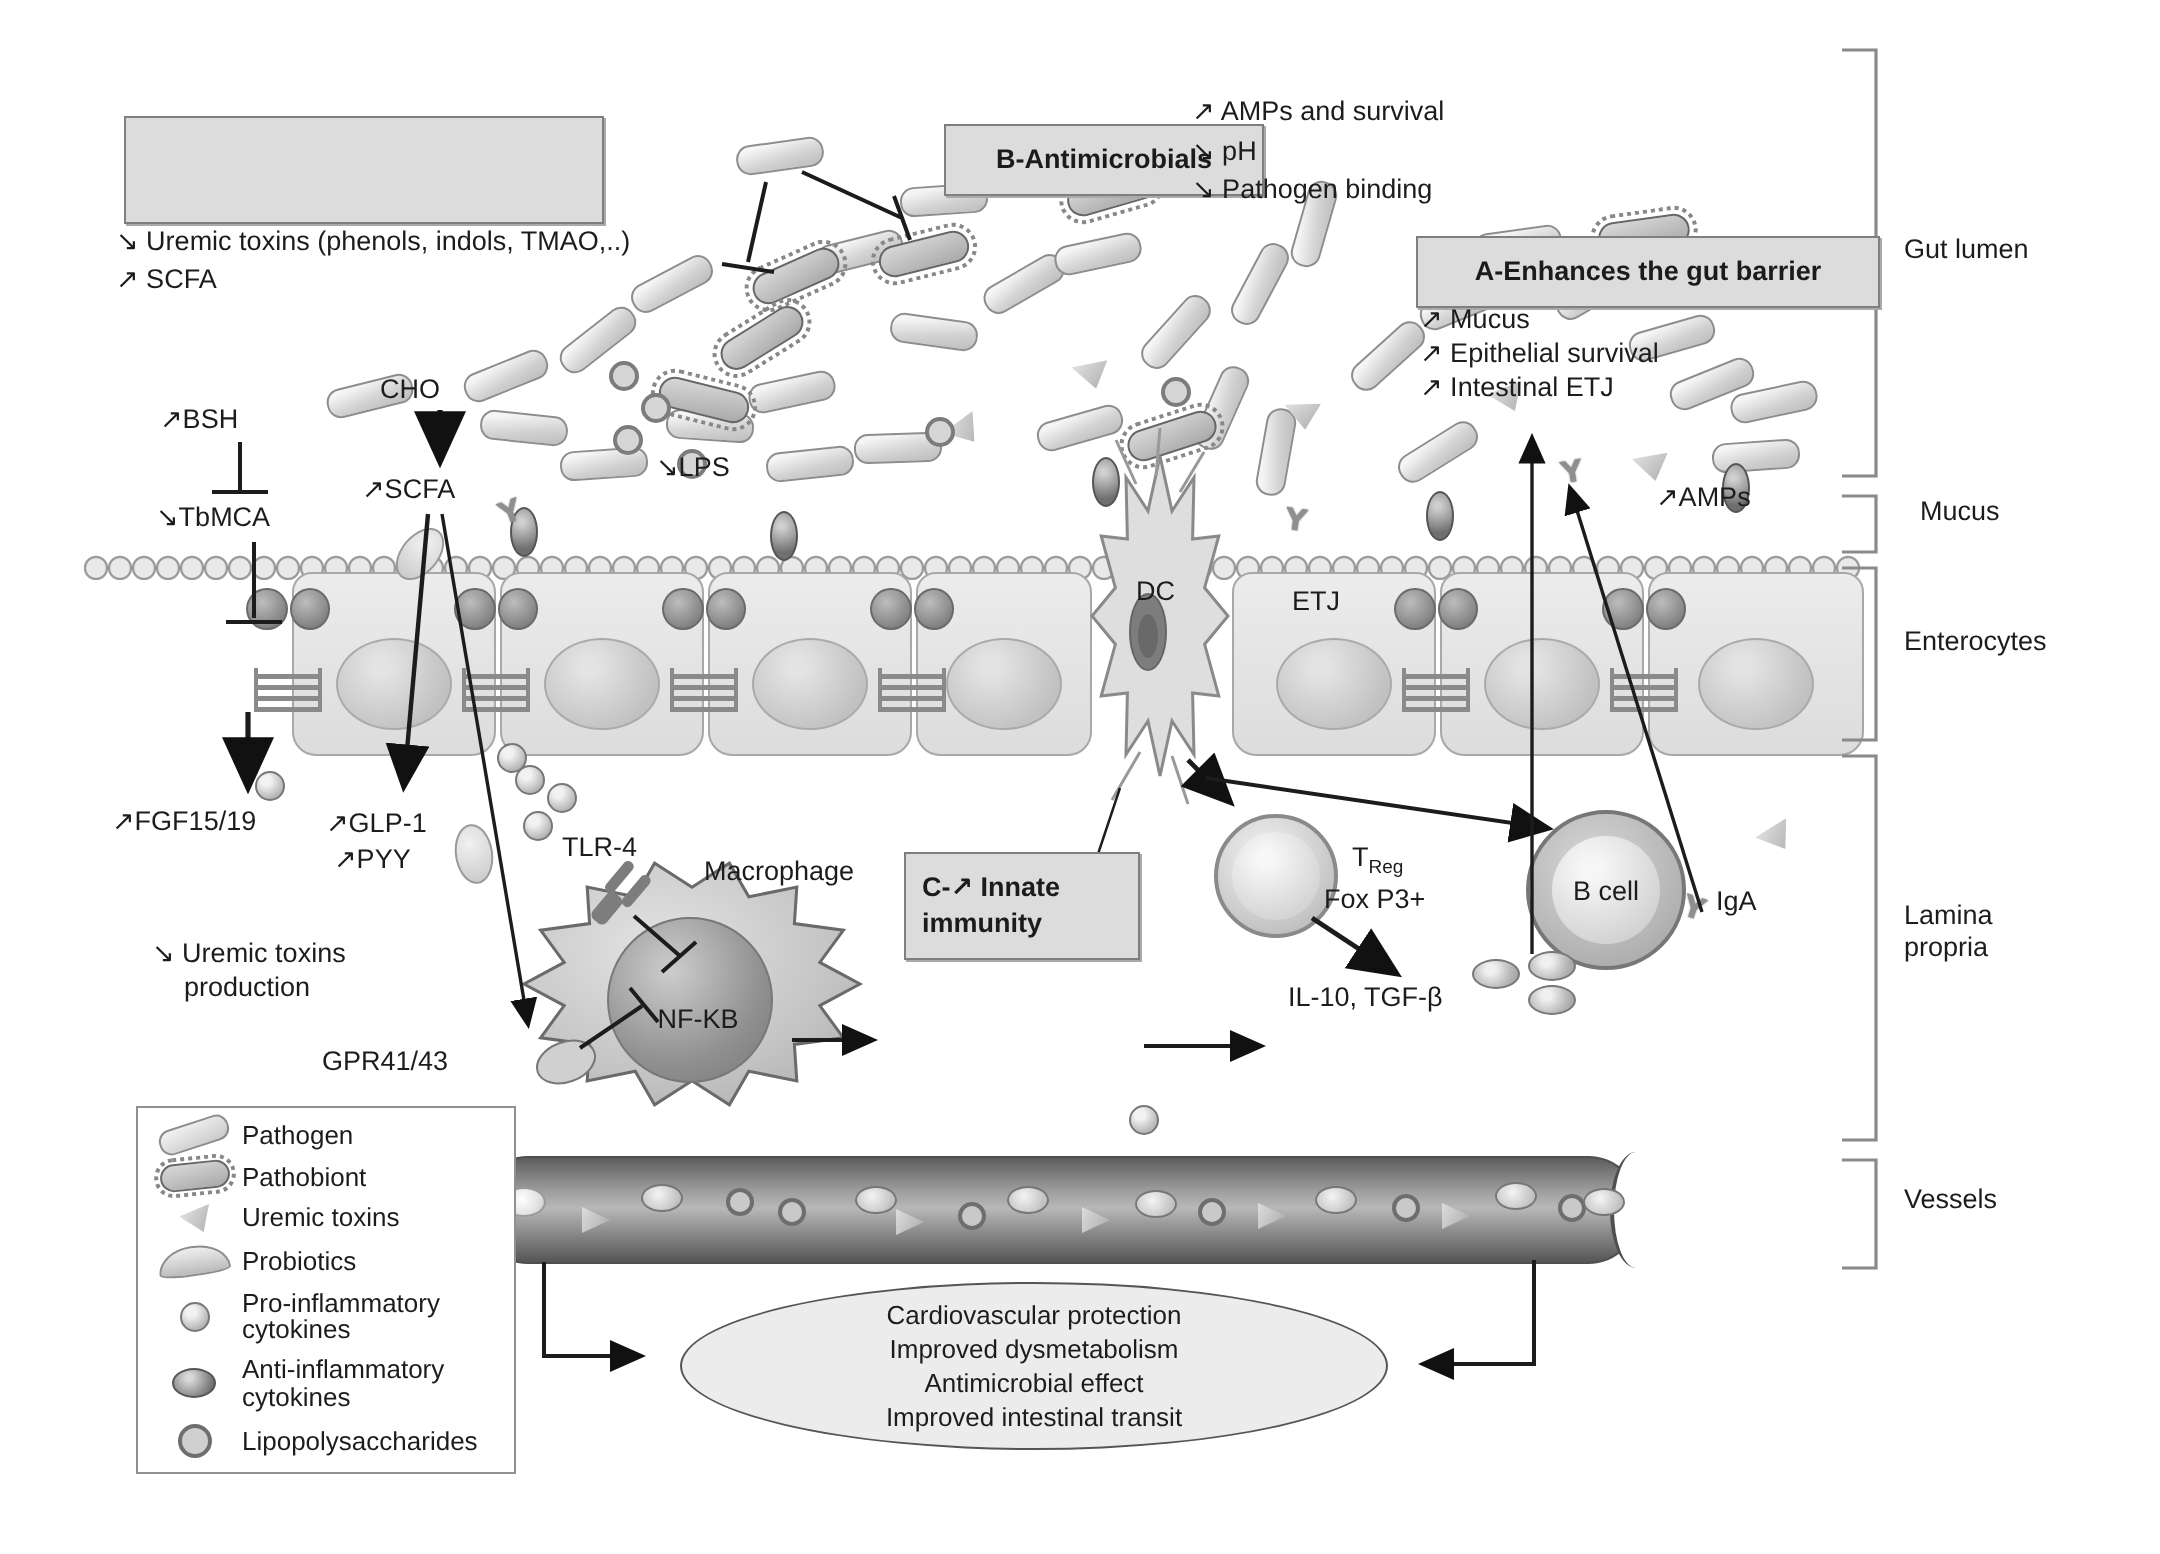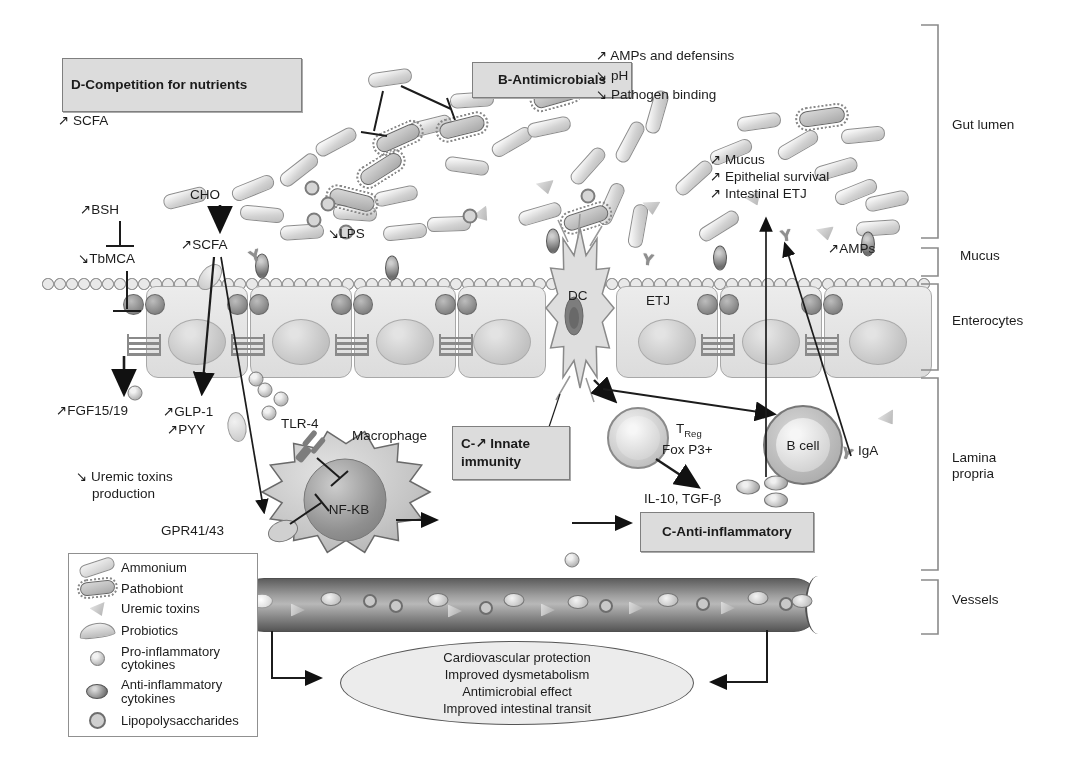--- a/index.html
+++ b/index.html
@@ -343,7 +343,7 @@
     <div>↗ SCFA</div>
   </div>
   <div class="lbl" style="left:596px;top:46px;line-height:19.5px">
-    <div>↗ AMPs and defensins</div>
+    <div>↗ AMPs and survival</div>
     <div>↘ pH</div>
     <div>↘ Pathogen binding</div>
   </div>

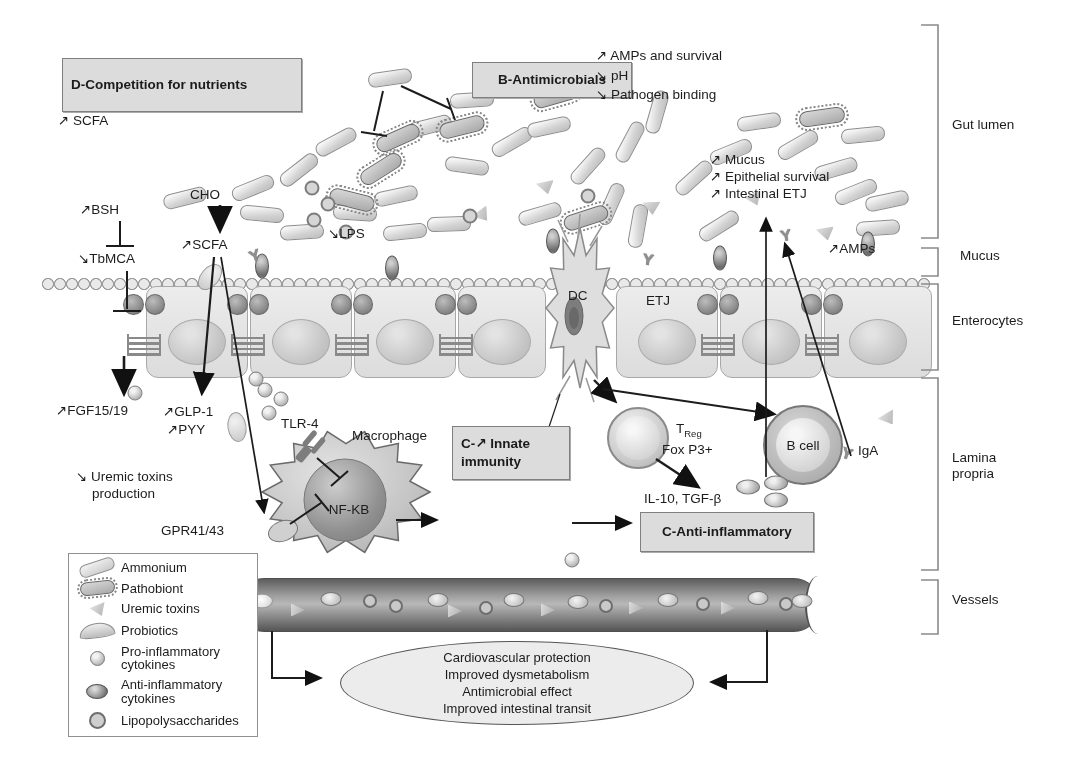--- a/index.html
+++ b/index.html
@@ -326,7 +326,6 @@
   </svg>
 
   <div class="gbox" style="left:62px;top:58px;width:222px;height:46px">
-    <div>D-Competition for nutrients</div>
   </div>
   <div class="gbox ctr" style="left:472px;top:62px;width:142px;height:28px;align-items:center">
     <div>B-Antimicrobials</div>

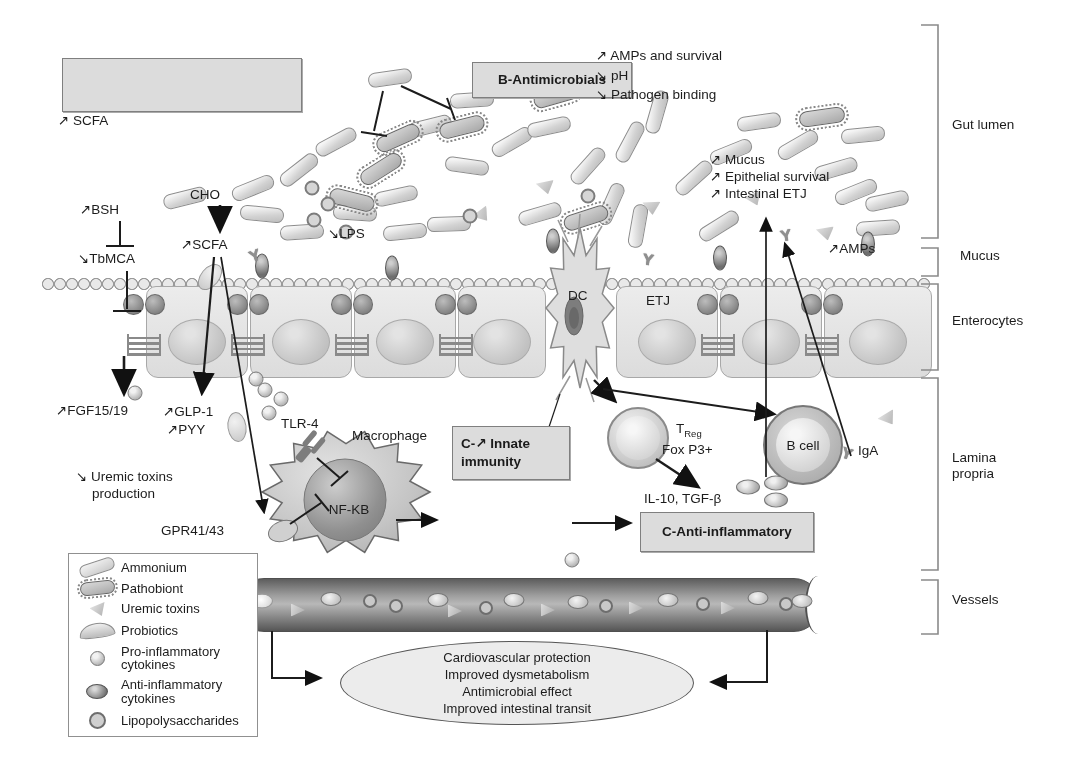--- a/index.html
+++ b/index.html
@@ -339,6 +339,7 @@
   </div>
 
   <div class="lbl" style="left:58px;top:111px;line-height:19px">
+    <div>↘ Uremic toxins (phenols, indols, TMAO,..)</div>
     <div>↗ SCFA</div>
   </div>
   <div class="lbl" style="left:596px;top:46px;line-height:19.5px">

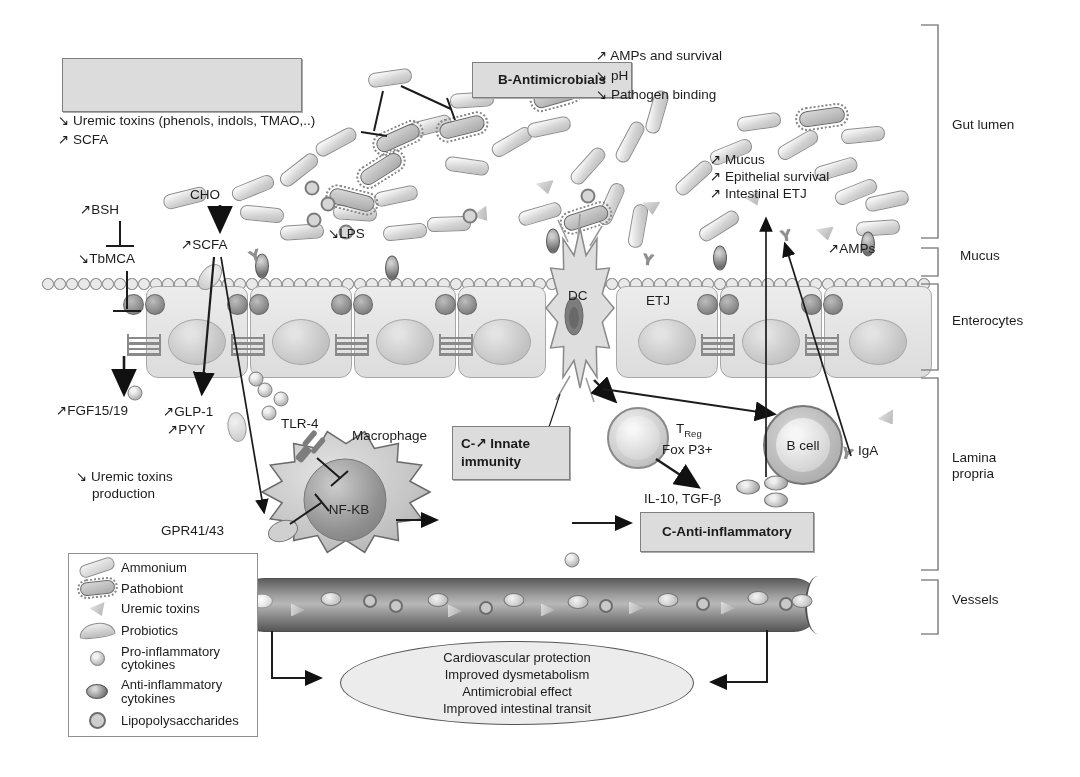--- a/index.html
+++ b/index.html
@@ -330,6 +330,9 @@
   <div class="gbox ctr" style="left:472px;top:62px;width:142px;height:28px;align-items:center">
     <div>B-Antimicrobials</div>
   </div>
+  <div class="gbox ctr" style="left:708px;top:118px;width:214px;height:28px;align-items:center">
+    <div>A-Enhances the gut barrier</div>
+  </div>
   <div class="gbox" style="left:452px;top:426px;width:100px;height:46px">
     <div>C-↗ Innate</div>
     <div>immunity</div>

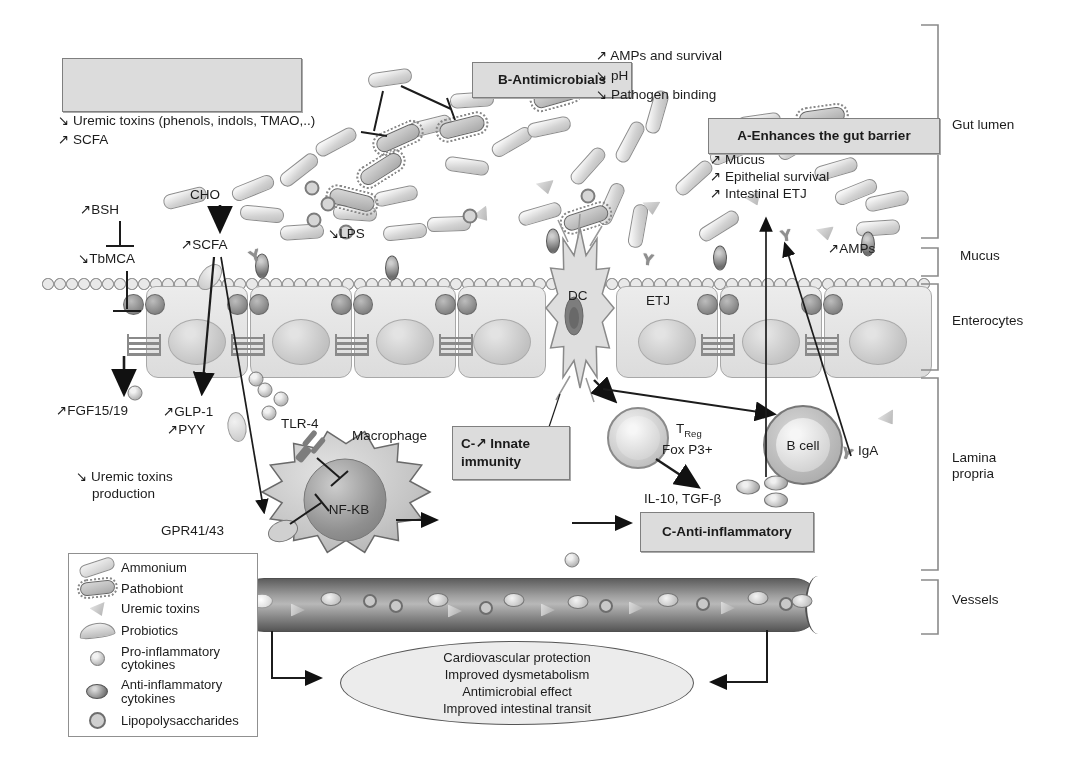--- a/index.html
+++ b/index.html
@@ -337,9 +337,6 @@
     <div>C-↗ Innate</div>
     <div>immunity</div>
   </div>
-  <div class="gbox ctr" style="left:640px;top:512px;width:156px;height:32px;align-items:center">
-    <div>C-Anti-inflammatory</div>
-  </div>
 
   <div class="lbl" style="left:58px;top:111px;line-height:19px">
     <div>↘ Uremic toxins (phenols, indols, TMAO,..)</div>

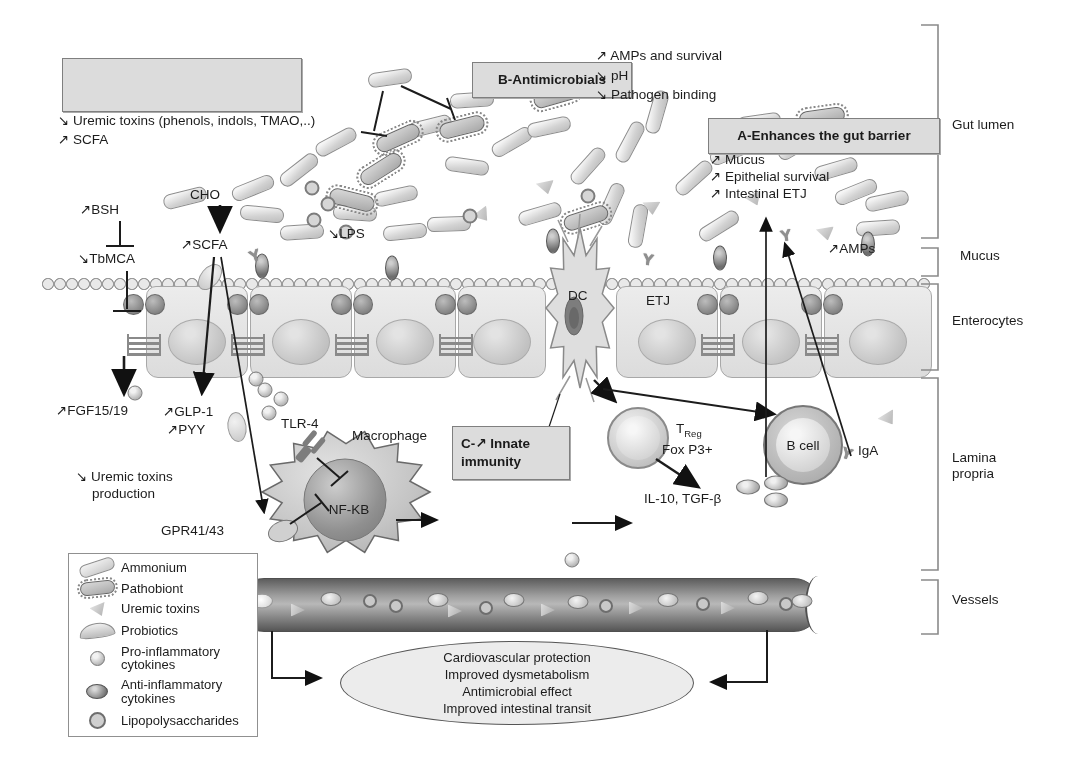--- a/index.html
+++ b/index.html
@@ -387,7 +387,7 @@
       <div class="lg-ic">
           <div class="lg-sym"></div>
         </div>
-      <div class="lg-tx">Ammonium</div>
+      <div class="lg-tx">Pathogen</div>
     </div>
     <div class="lg-row">
       <div class="lg-ic">

